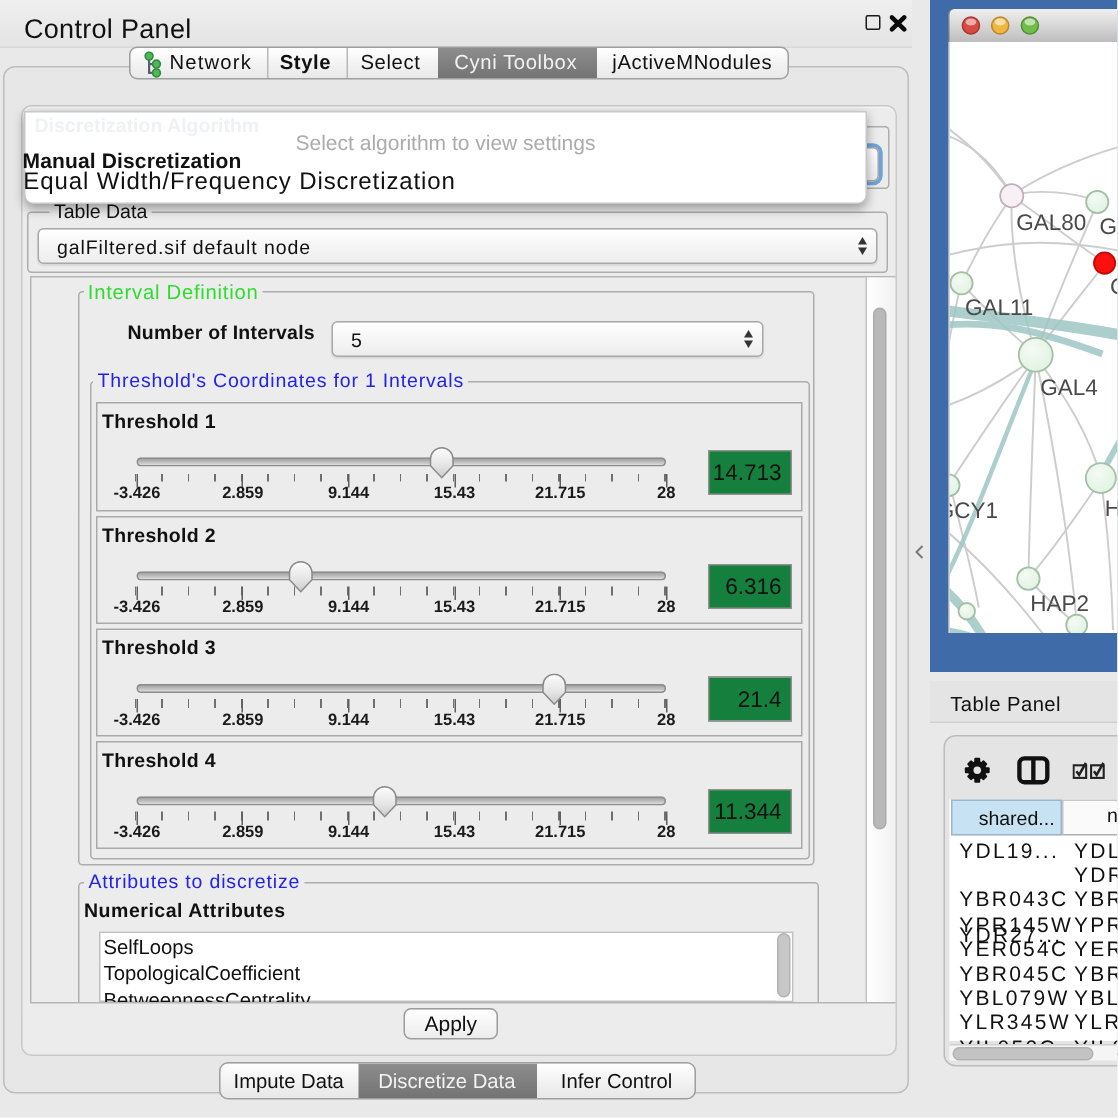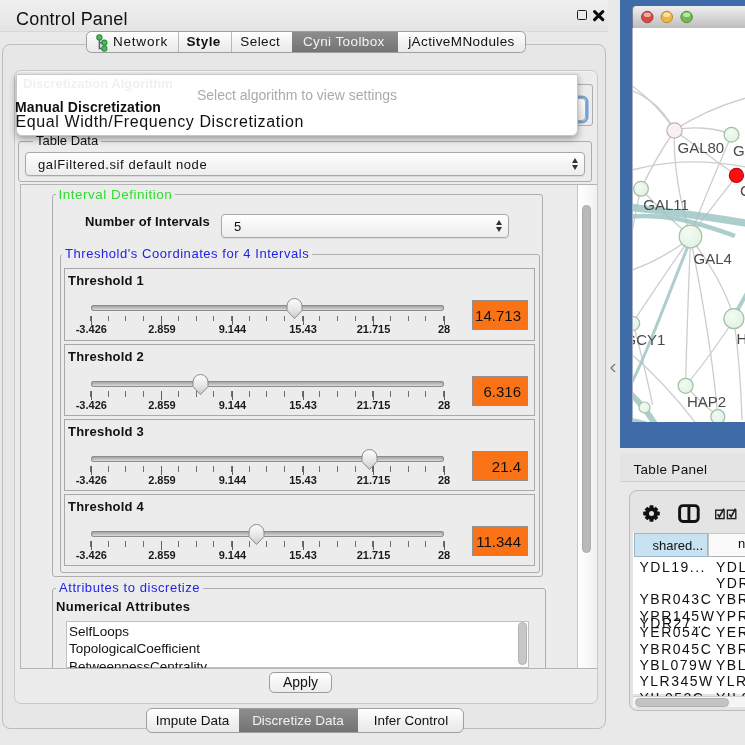--- a/index.html
+++ b/index.html
@@ -83,7 +83,7 @@
         </div>
 </div>
 <div class="grp" style="left:40px;top:70px;width:480px;height:319px;"></div>
-<div class="glabel" style="left:42px;top:63px;color:#2222e8;letter-spacing:0.55px;">Threshold's Coordinates for 4 Intervals</div>
+<div class="glabel" style="left:42px;top:63px;color:#2222e8;letter-spacing:0.55px;">Threshold's Coordinates for 1 Intervals</div>
 <div class="thr" style="top:84.0px;">
         <div class="hd">Threshold 1</div>
         <div class="track"></div>

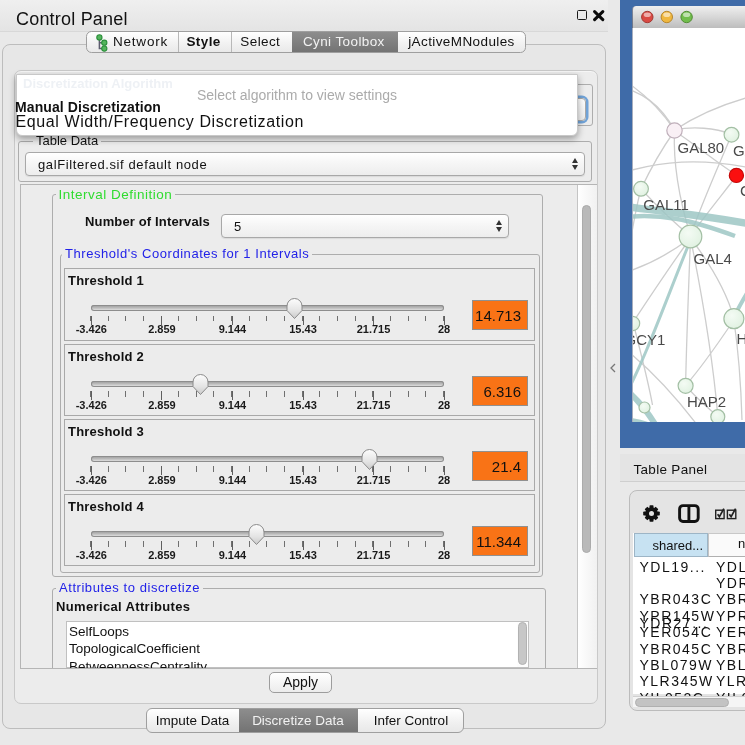--- a/index.html
+++ b/index.html
@@ -16,7 +16,7 @@
 .tlabel{position:absolute;font-size:13px;line-height:14px;}
 .seg{position:absolute;top:31px;height:22px;line-height:22px;text-align:center;font-size:13.5px;letter-spacing:0.4px;}
 .ticklabel{position:absolute;font-size:11px;font-weight:bold;line-height:11px;transform:translateX(-50%);white-space:nowrap;color:#1a1a1a;}
-.vbox{position:absolute;box-sizing:border-box;width:56px;height:30px;background:#f97316;border:1px solid #909090;}
+.vbox{position:absolute;box-sizing:border-box;width:56px;height:30px;background:#15803d;border:1px solid #909090;}
 .vbox span{position:absolute;right:6px;top:6px;font-size:15px;}
 .thr{position:absolute;left:43.5px;width:471px;height:72.5px;border:1px solid #a9a9a9;background:#ececec;box-sizing:border-box;}
 .thr .hd{position:absolute;left:3.5px;top:4px;font-size:13px;font-weight:bold;letter-spacing:0.2px;}

